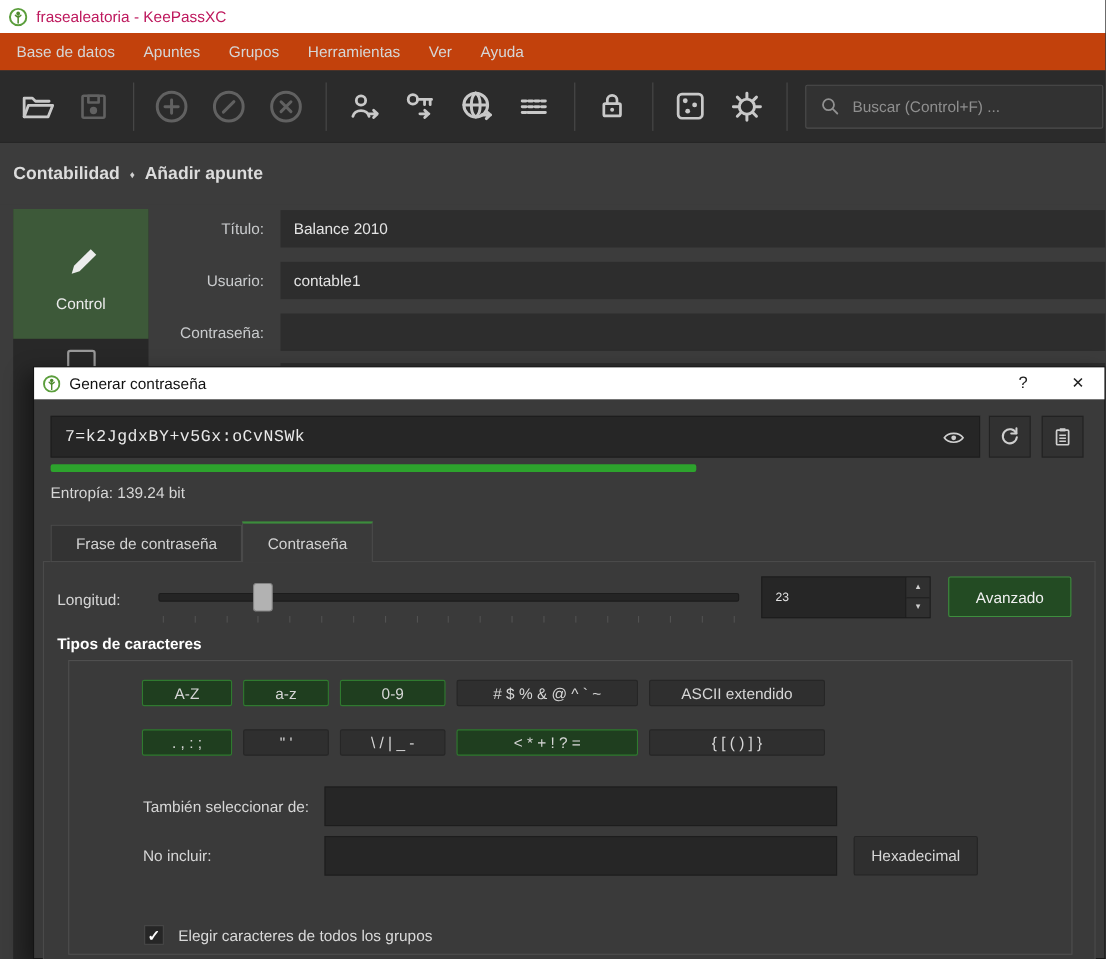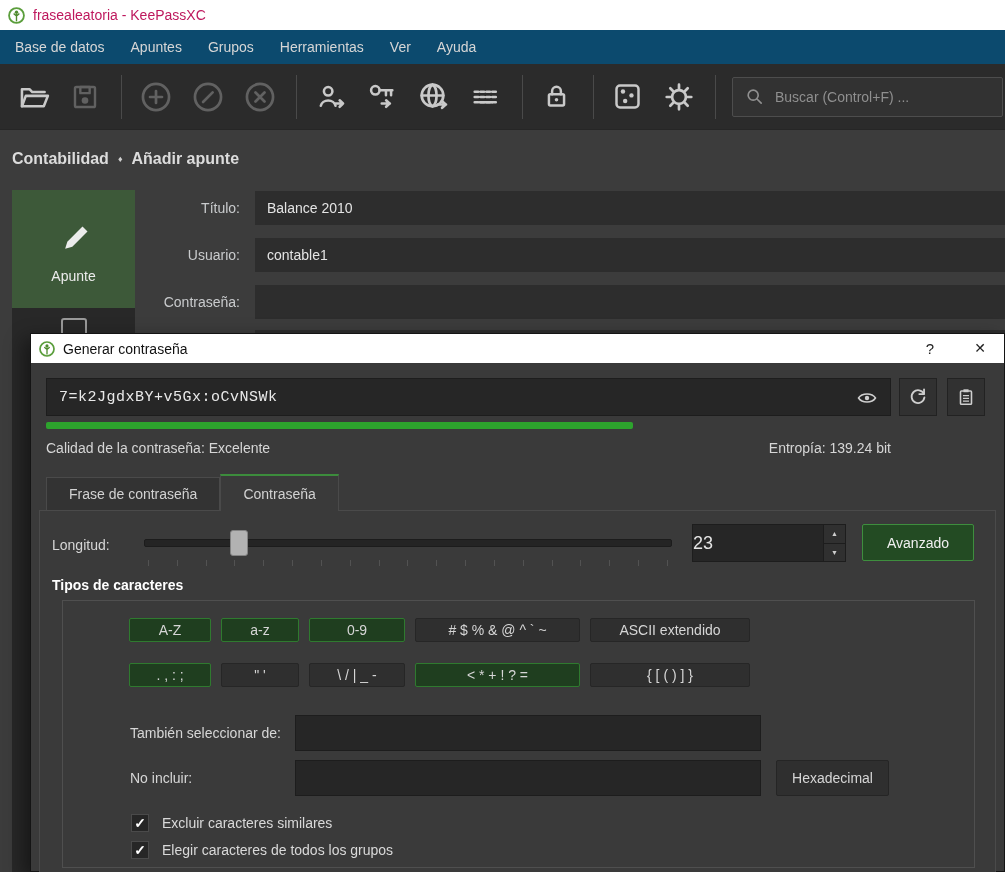--- a/index.html
+++ b/index.html
@@ -15,7 +15,7 @@
     display:flex; align-items:center; gap:8px; padding-left:8px; }
   .titlebar .wtitle { font-size:14px; color:#be185d; }
 
-  .menubar { position:absolute; top:30px; left:0; right:0; height:34px; background:#0c4a6e;
+  .menubar { position:absolute; top:30px; left:0; right:0; height:34px; background:#c2410c;
     display:flex; align-items:center; padding-left:2px; }
   .menu-item { color:#d6d6d6; font-size:14px; padding:7px 13px; cursor:default; }
 

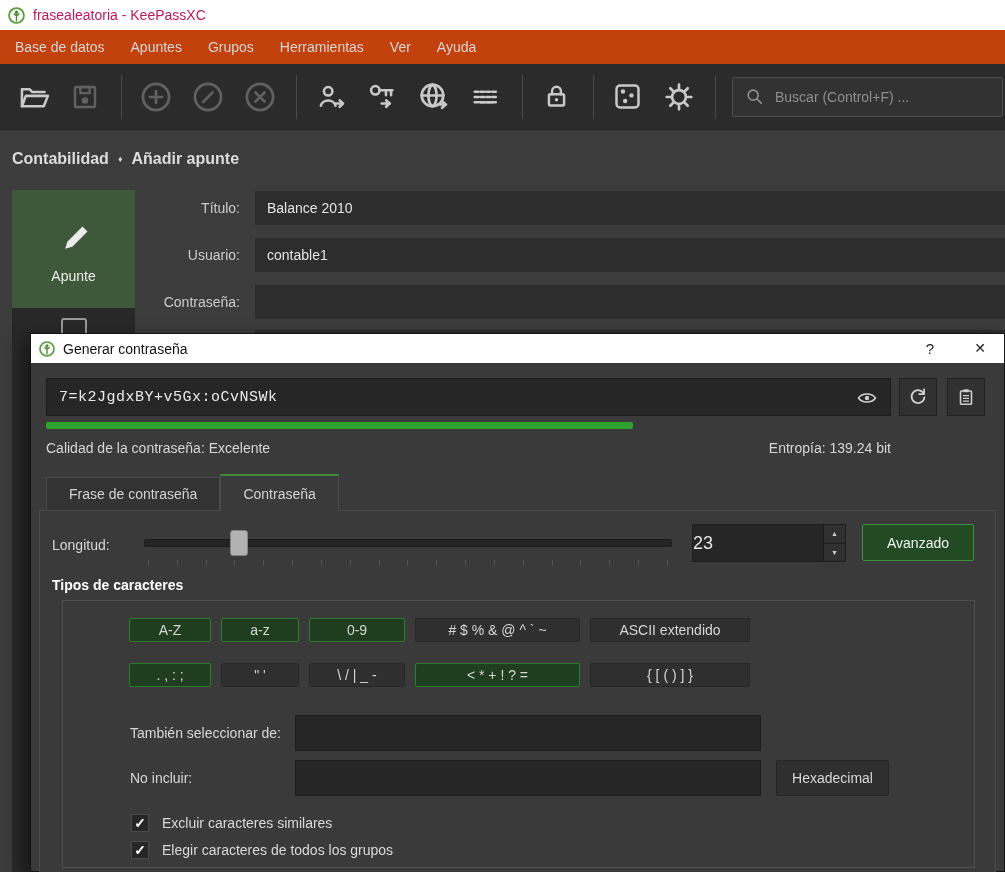--- a/index.html
+++ b/index.html
@@ -246,7 +246,7 @@
       <svg width="40" height="40" viewBox="0 0 24 24">
         <path d="M8 16 L17.1 6.9 l3 3 L11 19 l-4.3 1.3 z" fill="#ececec"></path>
       </svg>
-      <span>Apunte</span>
+      <span>Control</span>
     </div>
     <div class="side-item-partial">
       <span class="partial-icon"></span>

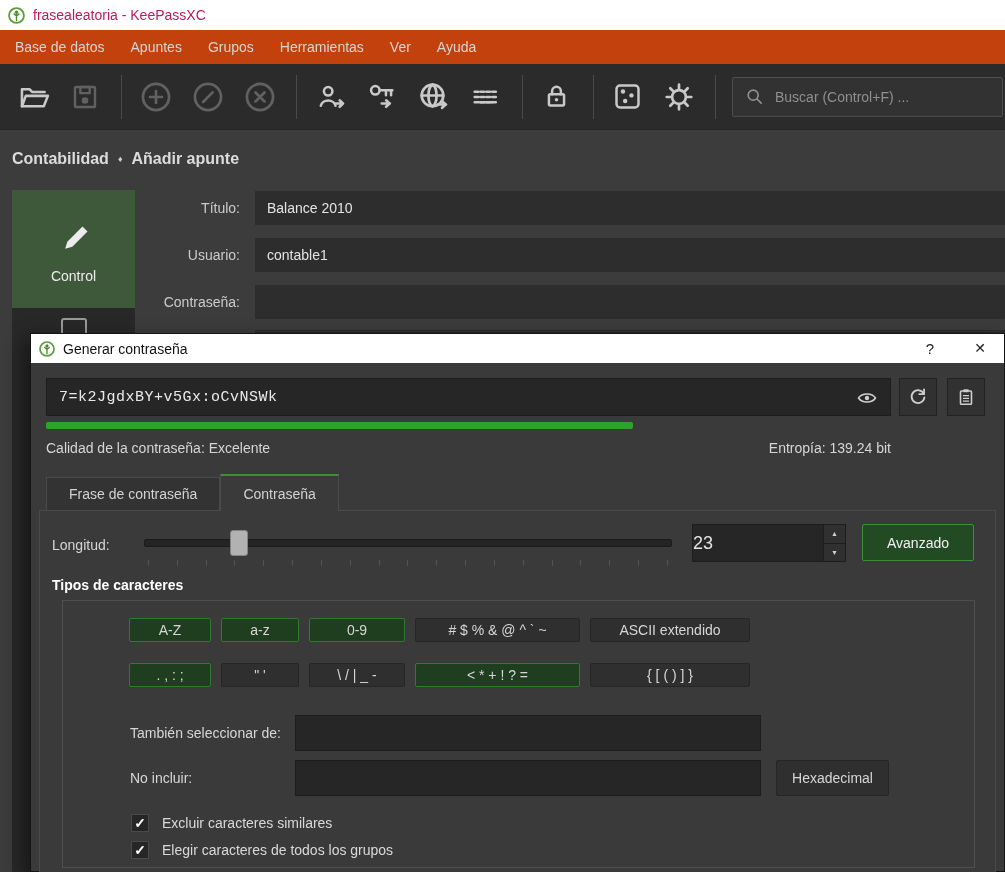--- a/index.html
+++ b/index.html
@@ -307,7 +307,6 @@
 
   <div class="quality-bar"></div>
   <div class="quality-row">
-    <span>Calidad de la contraseña: Excelente</span>
     <span>Entropía: 139.24 bit</span>
   </div>
 

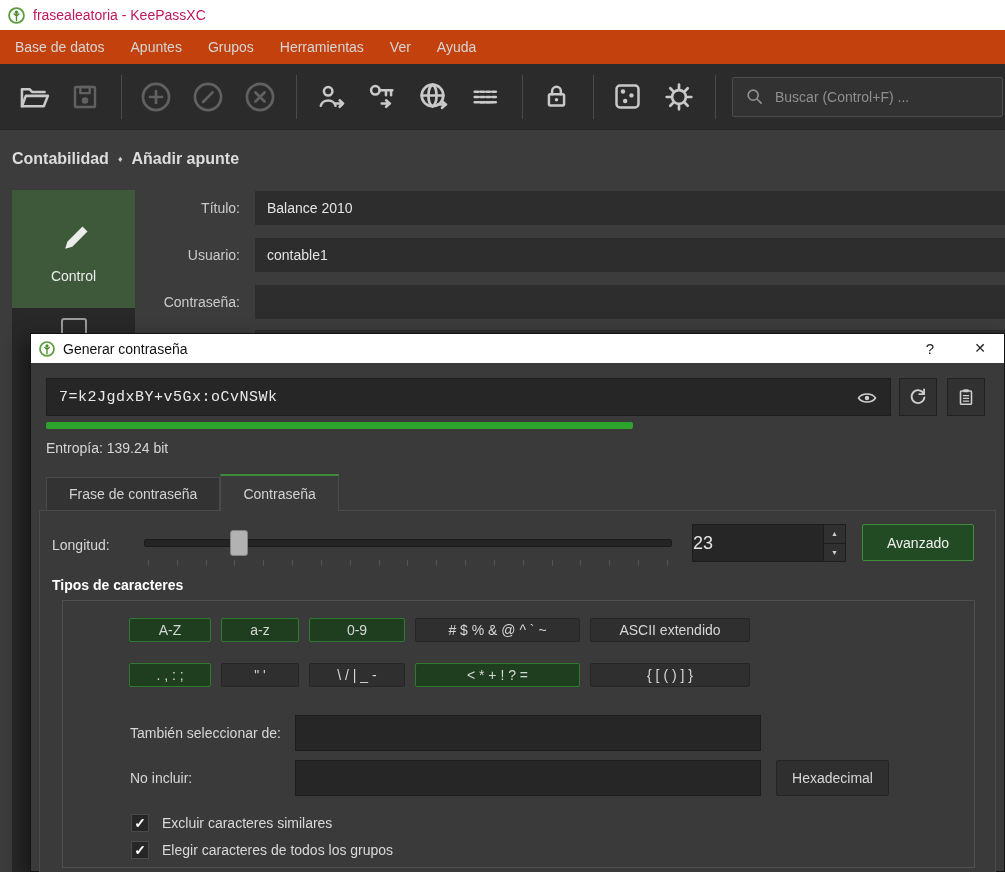--- a/index.html
+++ b/index.html
@@ -87,7 +87,7 @@
   .ticks i { width:1px; height:6px; background:#525252; }
 
   .spin { position:absolute; left:652px; top:13px; width:154px; height:38px; background:#262626; border:1px solid #1d1d1d; }
-  .spin-value { line-height:36px; font-size:18px; color:#e4e4e4; }
+  .spin-value { line-height:36px; padding-left:12px; font-size:11px; color:#e4e4e4; }
   .spin-arrows { position:absolute; right:0; top:0; width:22px; height:100%; display:flex; flex-direction:column; border-left:1px solid #1d1d1d; }
   .spin-arrows span { flex:1; display:flex; align-items:center; justify-content:center; font-size:7px; color:#cfcfcf; background:#303030; }
   .spin-arrows span:first-child { border-bottom:1px solid #1d1d1d; }

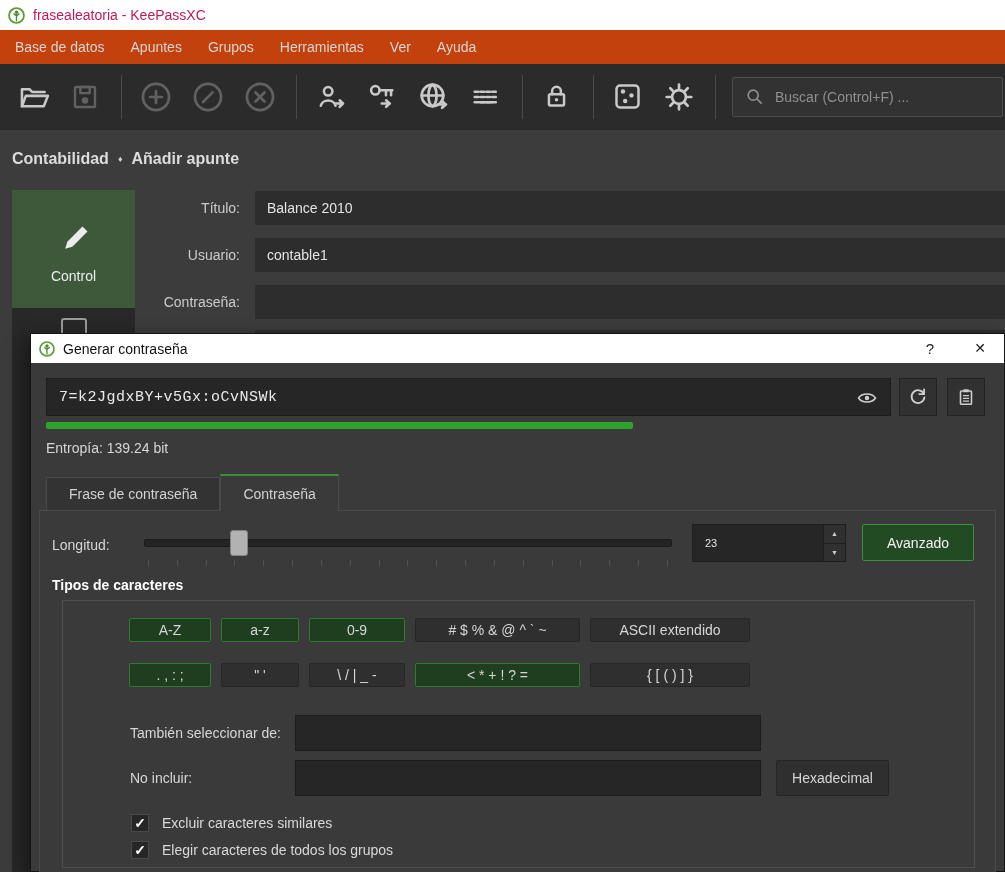--- a/index.html
+++ b/index.html
@@ -379,10 +379,6 @@
       <input class="opt-input" style="top: 159px;" type="text" value="">
       <div class="hex-btn">Hexadecimal</div>
 
-      <div class="chk-row" style="top:212px;">
-        <span class="chk-box"></span>
-        <span class="chk-label">Excluir caracteres similares</span>
-      </div>
       <div class="chk-row" style="top:239px;">
         <span class="chk-box"></span>
         <span class="chk-label">Elegir caracteres de todos los grupos</span>

